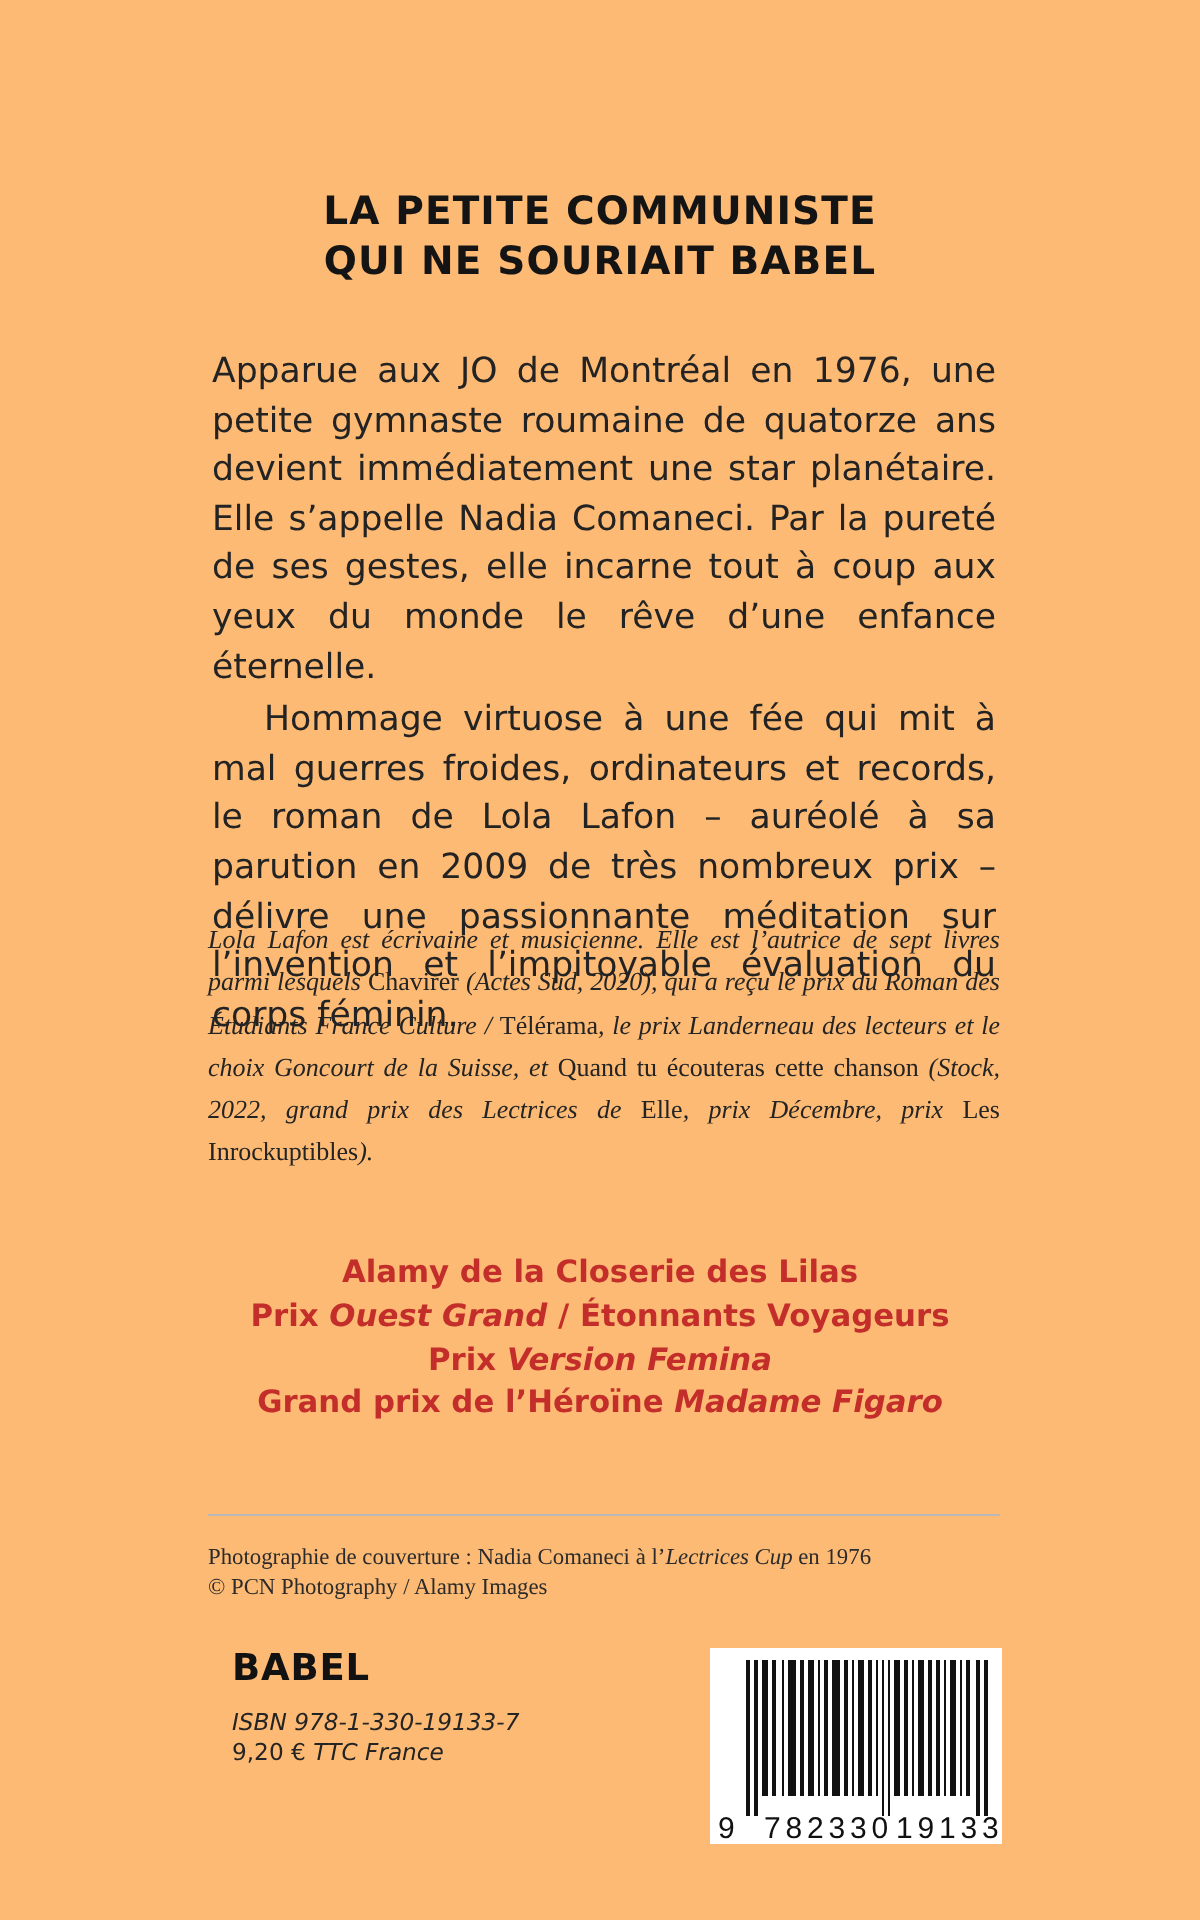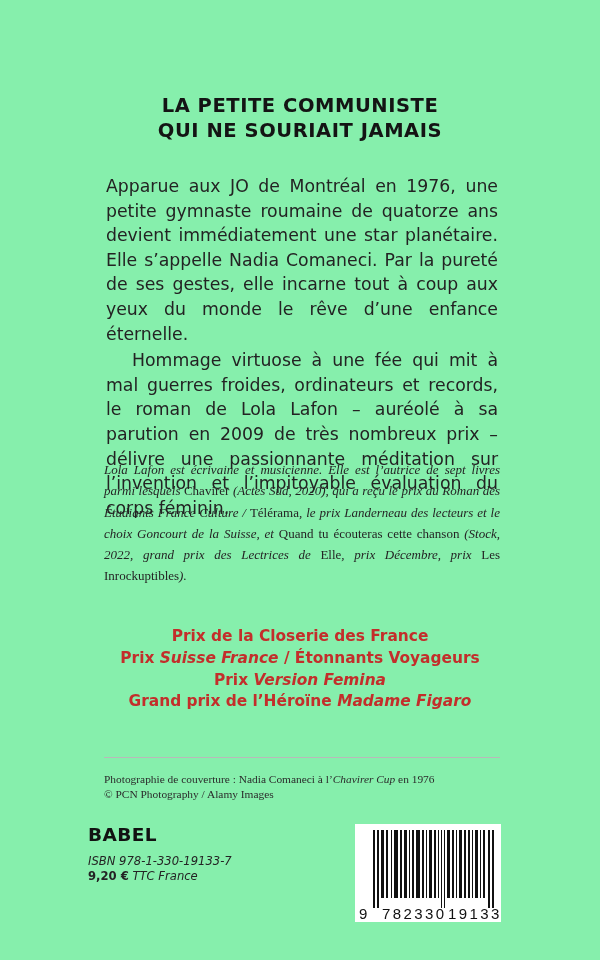--- a/index.html
+++ b/index.html
@@ -21,7 +21,7 @@
     left: 0; top: 0;
     width: 600px;
     height: 960px;
-    background: #86efac;
+    background: #fdba74;
   }
 
   

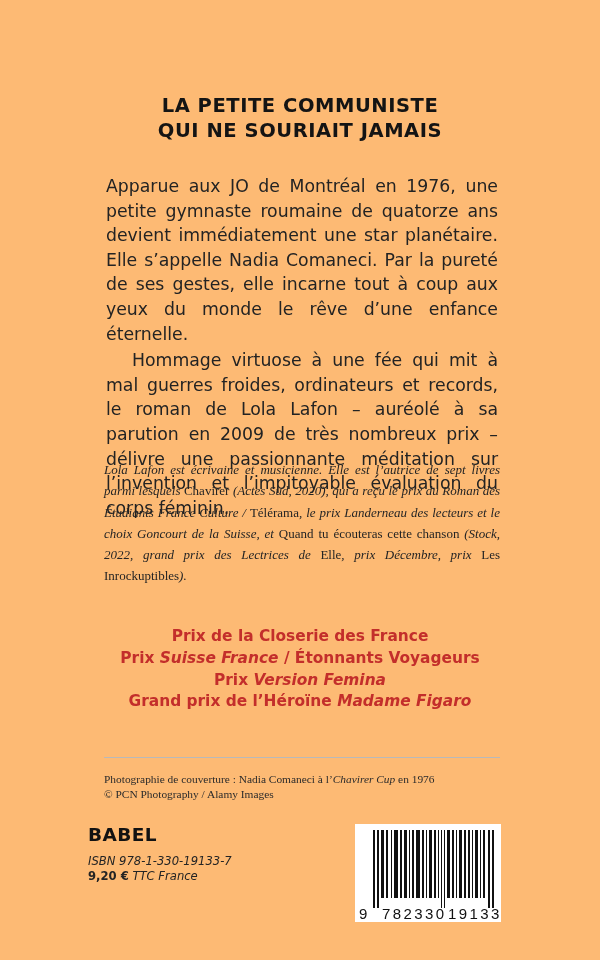--- a/index.html
+++ b/index.html
@@ -157,7 +157,7 @@
 
   <div class="title">
     <span class="tline">LA PETITE COMMUNISTE</span>
-    <span class="tline">QUI NE SOURIAIT JAMAIS</span>
+    <span class="tline">QUI NE SOURIAIT BABEL</span>
   </div>
 
   <div class="blurb">

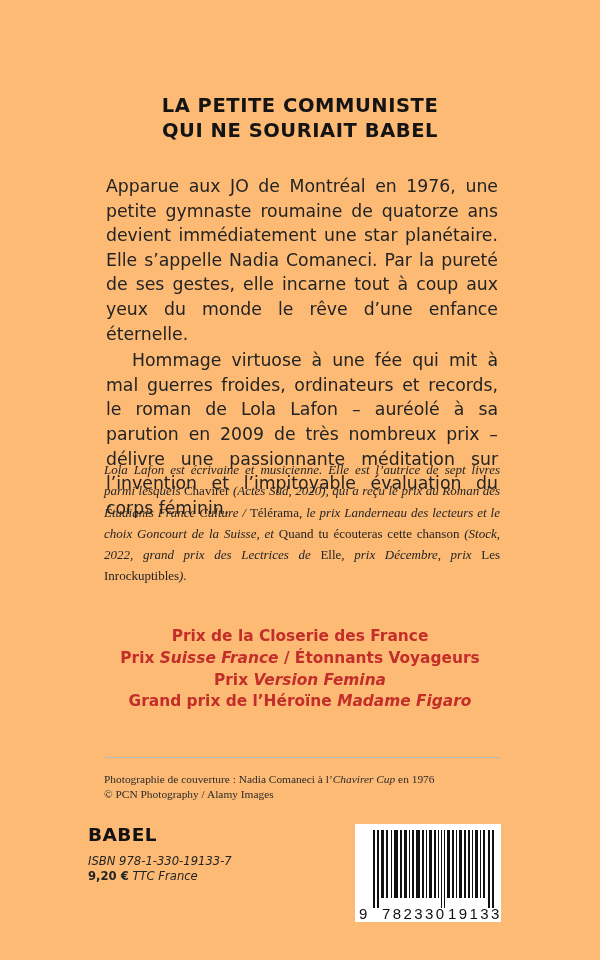--- a/index.html
+++ b/index.html
@@ -168,7 +168,7 @@
   <div class="bio"><span>Lola Lafon est écrivaine et musicienne. Elle est l’autrice de sept livres parmi lesquels </span><span class="rom">Chavirer</span><span> (Actes Sud, 2020), qui a reçu le prix du Roman des Étudiants France Culture / </span><span class="rom">Télérama</span><span>, le prix Landerneau des lecteurs et le choix Goncourt de la Suisse, et </span><span class="rom">Quand tu écouteras cette chanson</span><span> (Stock, 2022, grand prix des Lectrices de </span><span class="rom">Elle</span><span>, prix Décembre, prix </span><span class="rom">Les Inrockuptibles</span><span>).</span></div>
 
   <div class="prizes">
-    <span class="pline"><span>Prix de la Closerie des France</span><i></i><span></span></span>
+    <span class="pline"><span>Alamy de la Closerie des Lilas</span><i></i><span></span></span>
     <span class="pline"><span>Prix </span><i>Suisse France</i><span> / Étonnants Voyageurs</span></span>
     <span class="pline"><span>Prix </span><i>Version Femina</i><span></span></span>
     <span class="pline"><span>Grand prix de l’Héroïne </span><i>Madame Figaro</i><span></span></span>

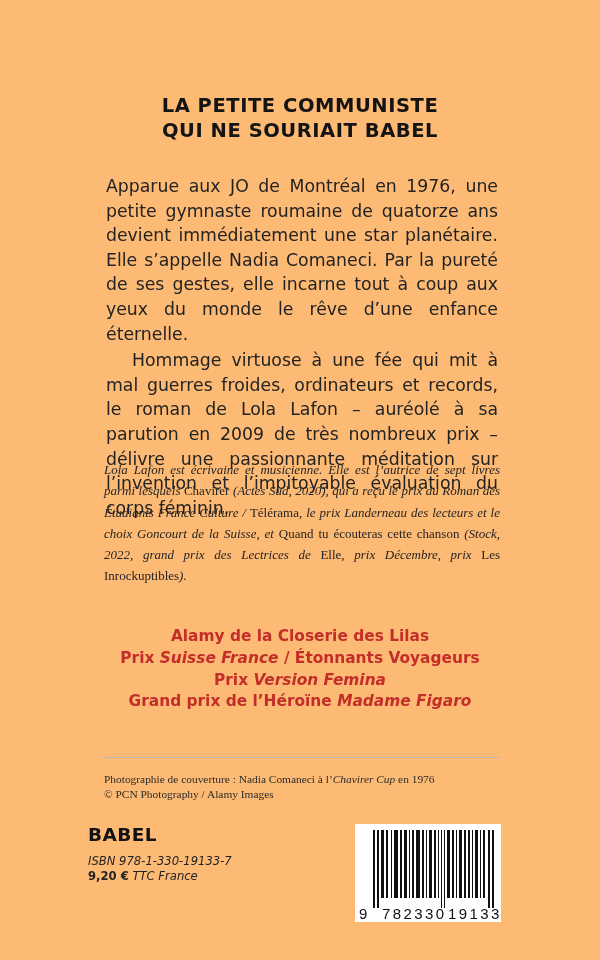--- a/index.html
+++ b/index.html
@@ -169,7 +169,7 @@
 
   <div class="prizes">
     <span class="pline"><span>Alamy de la Closerie des Lilas</span><i></i><span></span></span>
-    <span class="pline"><span>Prix </span><i>Suisse France</i><span> / Étonnants Voyageurs</span></span>
+    <span class="pline"><span>Prix </span><i>Ouest Grand</i><span> / Étonnants Voyageurs</span></span>
     <span class="pline"><span>Prix </span><i>Version Femina</i><span></span></span>
     <span class="pline"><span>Grand prix de l’Héroïne </span><i>Madame Figaro</i><span></span></span>
   </div>

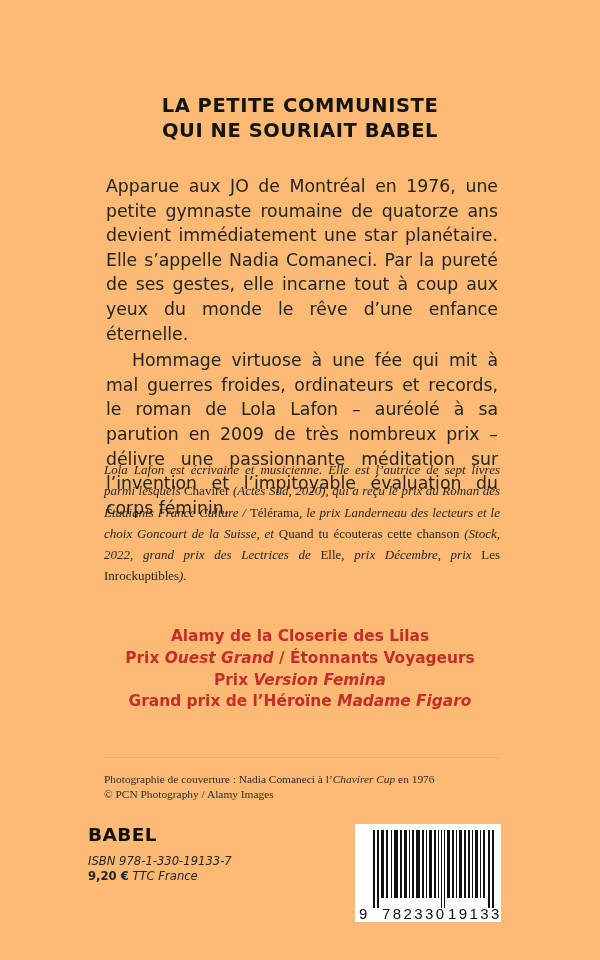--- a/index.html
+++ b/index.html
@@ -177,7 +177,7 @@
   <div class="divider"></div>
 
   <div class="credit">
-    <span class="cline"><span>Photographie de couverture : Nadia Comaneci à l’</span><i>Chavirer Cup</i><span> en 1976</span></span>
+    <span class="cline"><span>Photographie de couverture : Nadia Comaneci à l’</span><i>Lectrices Cup</i><span> en 1976</span></span>
     <span class="cline">© PCN Photography / Alamy Images</span>
   </div>
 

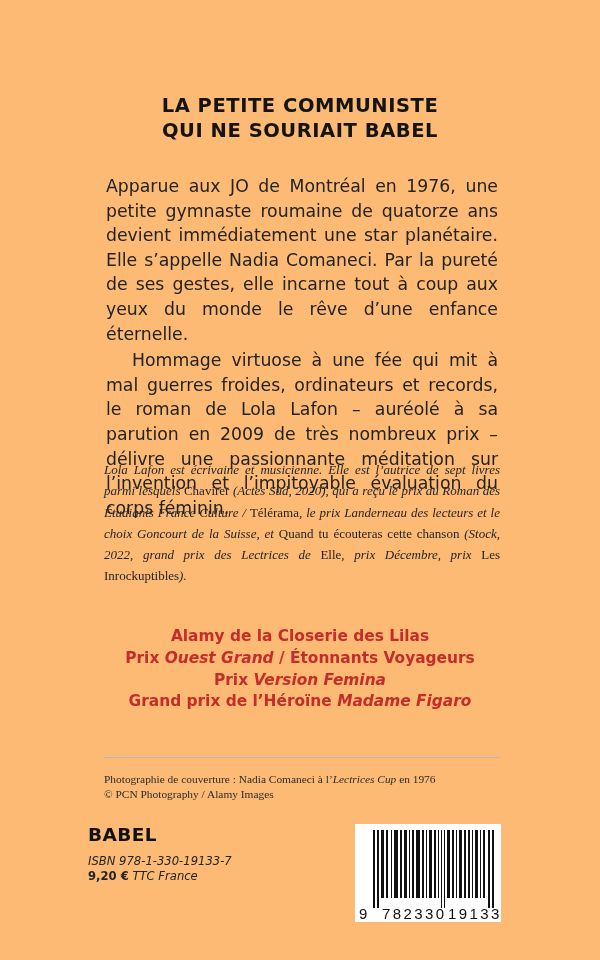--- a/index.html
+++ b/index.html
@@ -115,7 +115,7 @@
   
   .imprint {
     position: absolute;
-    left: 88px;
+    left: 116px;
     top: 824px;
     width: 230px;
   }

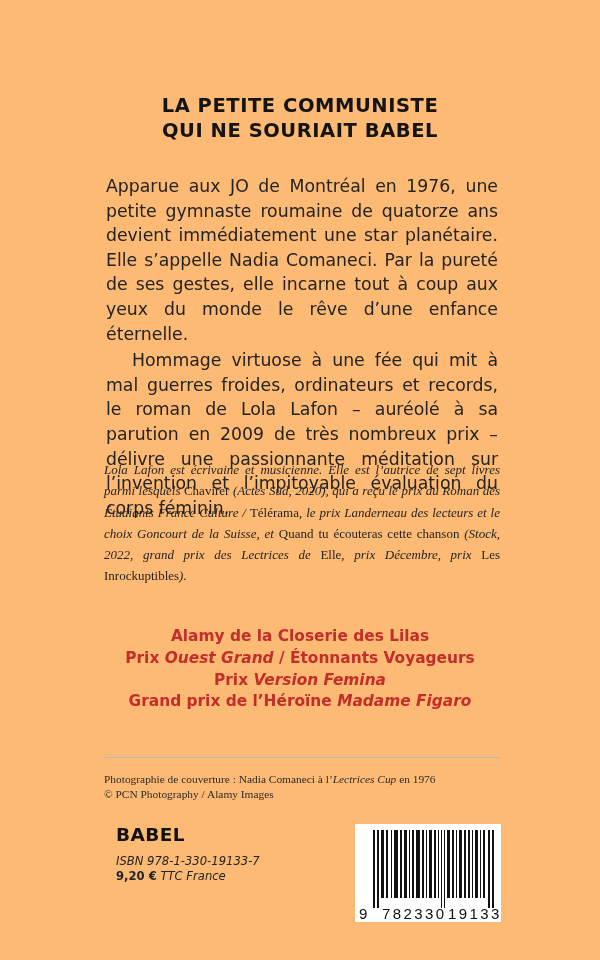--- a/index.html
+++ b/index.html
@@ -136,7 +136,7 @@
     color: #242424;
   }
   .imprint .meta .mline { display: block; white-space: nowrap; }
-  .imprint .meta .price { font-weight: bold; font-style: normal; }
+  .imprint .meta .price { font-weight: normal; font-style: normal; }
   .imprint .meta .price-rest { font-style: italic; }
 
   

